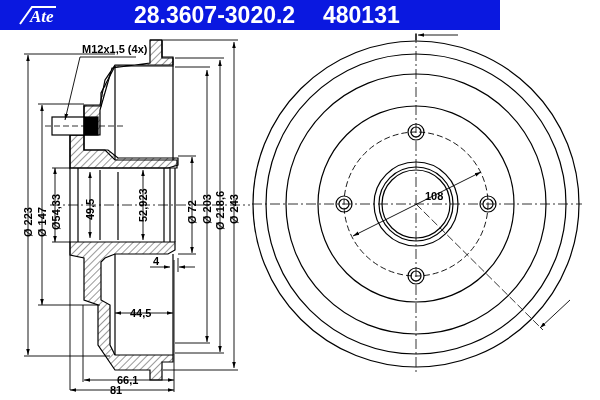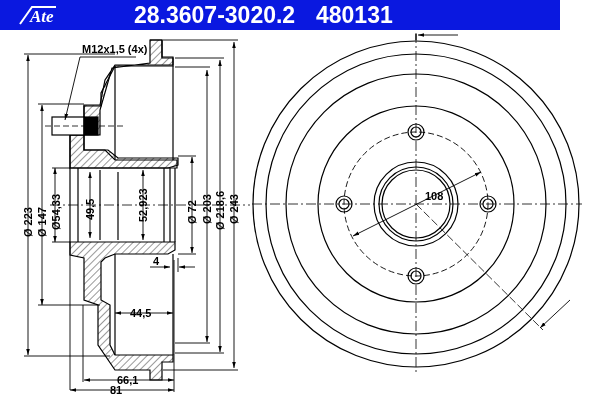--- a/index.html
+++ b/index.html
@@ -4,7 +4,7 @@
   <style>
     html, body { margin: 0; padding: 0; background: #ffffff; }
     body { width: 600px; height: 400px; position: relative; overflow: hidden; font-family: "Liberation Sans", sans-serif; }
-    .header { position: absolute; left: 0; top: 0; width: 560px; height: 30px; background: #0a18e0; color: #fff; }
+    .header { position: absolute; left: 0; top: 0; width: 500px; height: 30px; background: #0a18e0; color: #fff; }
     .logo { position: absolute; left: 18px; top: 4px; width: 50px; height: 22px; }
     .part-no { position: absolute; left: 134px; top: 2px; font-size: 23px; font-weight: bold; letter-spacing: 0px; }
     .ref-no { position: absolute; left: 316px; top: 2px; font-size: 23px; font-weight: bold; }

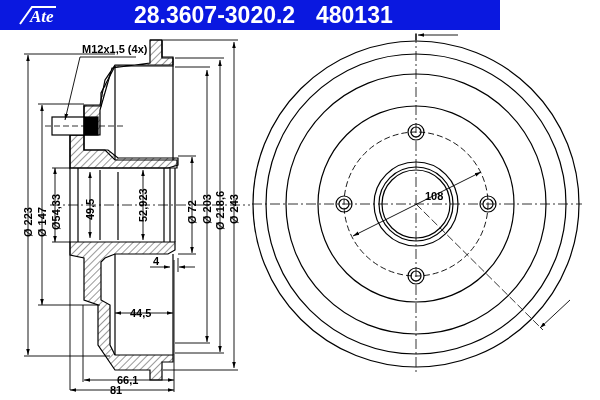--- a/index.html
+++ b/index.html
@@ -7,7 +7,7 @@
     .header { position: absolute; left: 0; top: 0; width: 500px; height: 30px; background: #0a18e0; color: #fff; }
     .logo { position: absolute; left: 18px; top: 4px; width: 50px; height: 22px; }
     .part-no { position: absolute; left: 134px; top: 2px; font-size: 23px; font-weight: bold; letter-spacing: 0px; }
-    .ref-no { position: absolute; left: 316px; top: 2px; font-size: 23px; font-weight: bold; }
+    .ref-no { position: absolute; left: 323px; top: 2px; font-size: 23px; font-weight: bold; }
     .drawing { position: absolute; left: 0; top: 30px; }
     .lbl { font-family: "Liberation Sans", sans-serif; font-weight: bold; font-size: 11px; fill: #000; }
   </style>

